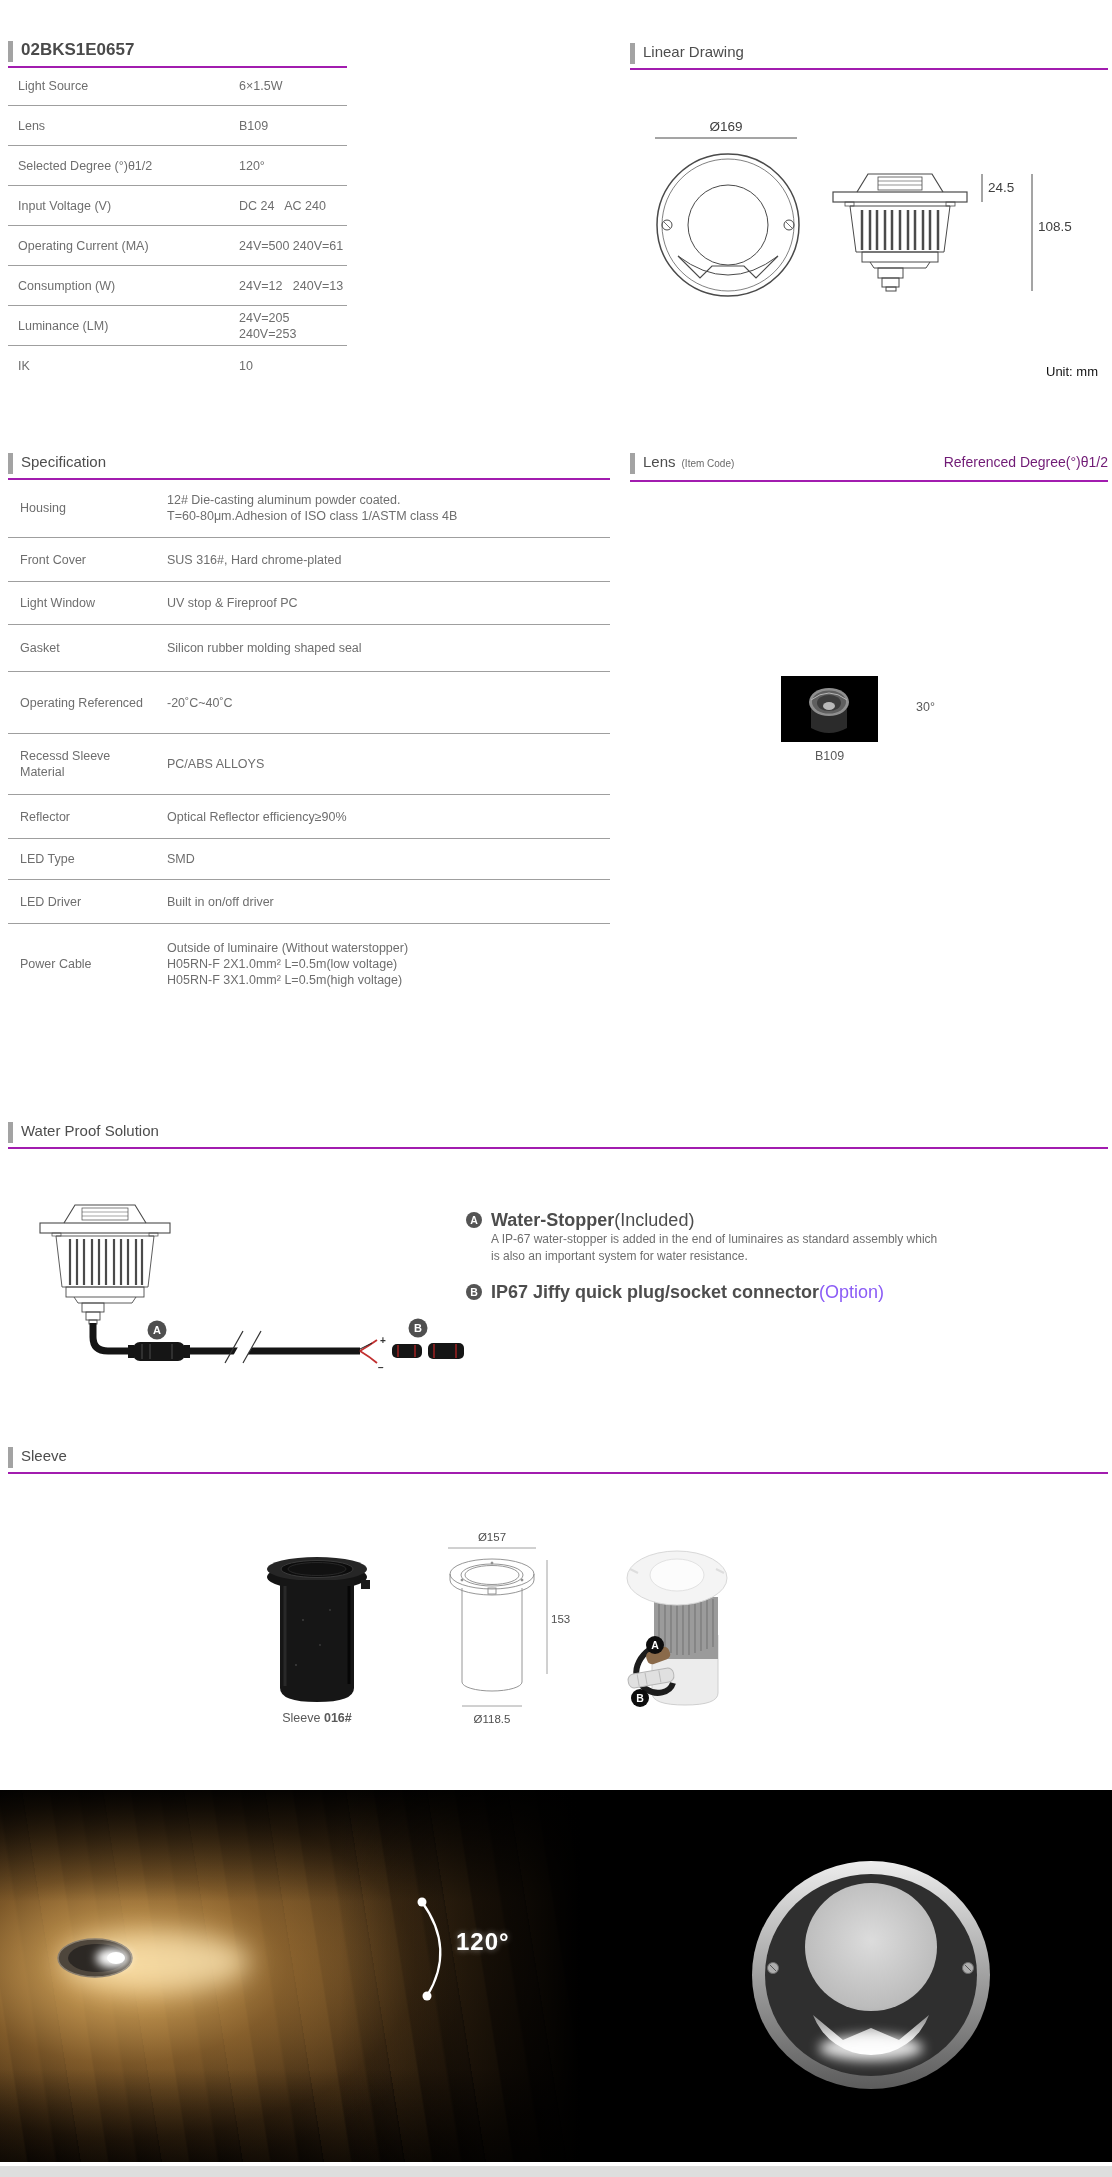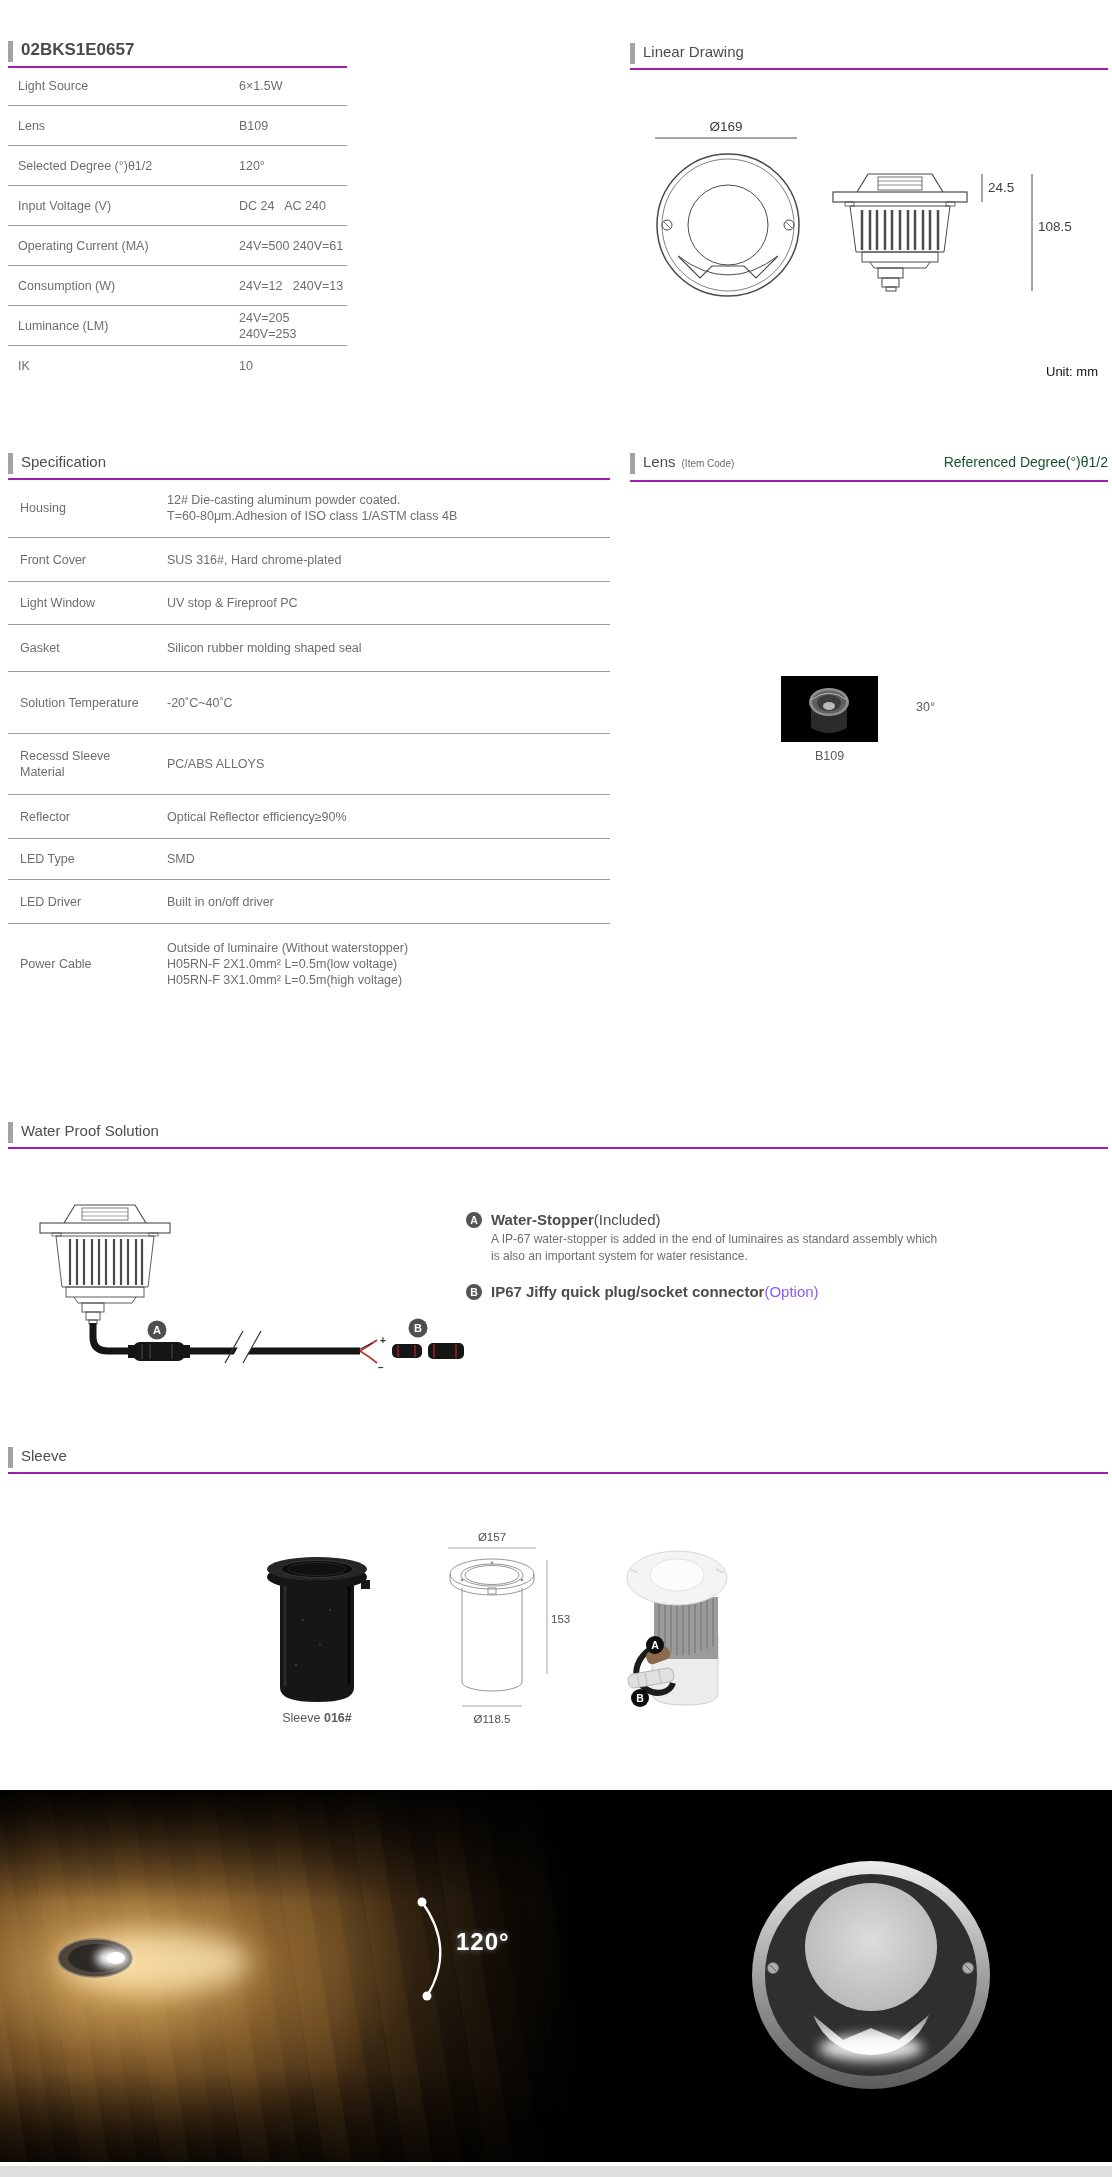--- a/index.html
+++ b/index.html
@@ -13,7 +13,7 @@
   .hd.bold { font-weight:bold; font-size:17px; color:#4a4a4a; }
   .hd-flex { display:flex; justify-content:space-between; align-items:baseline; }
   .hd-sub { font-size:10px; color:#6a6a6a; margin-left:6px; }
-  .hd-right { font-size:14px; color:#14532d; }
+  .hd-right { font-size:14px; color:#701a75; }
 
   
   .tbl { position:absolute; }

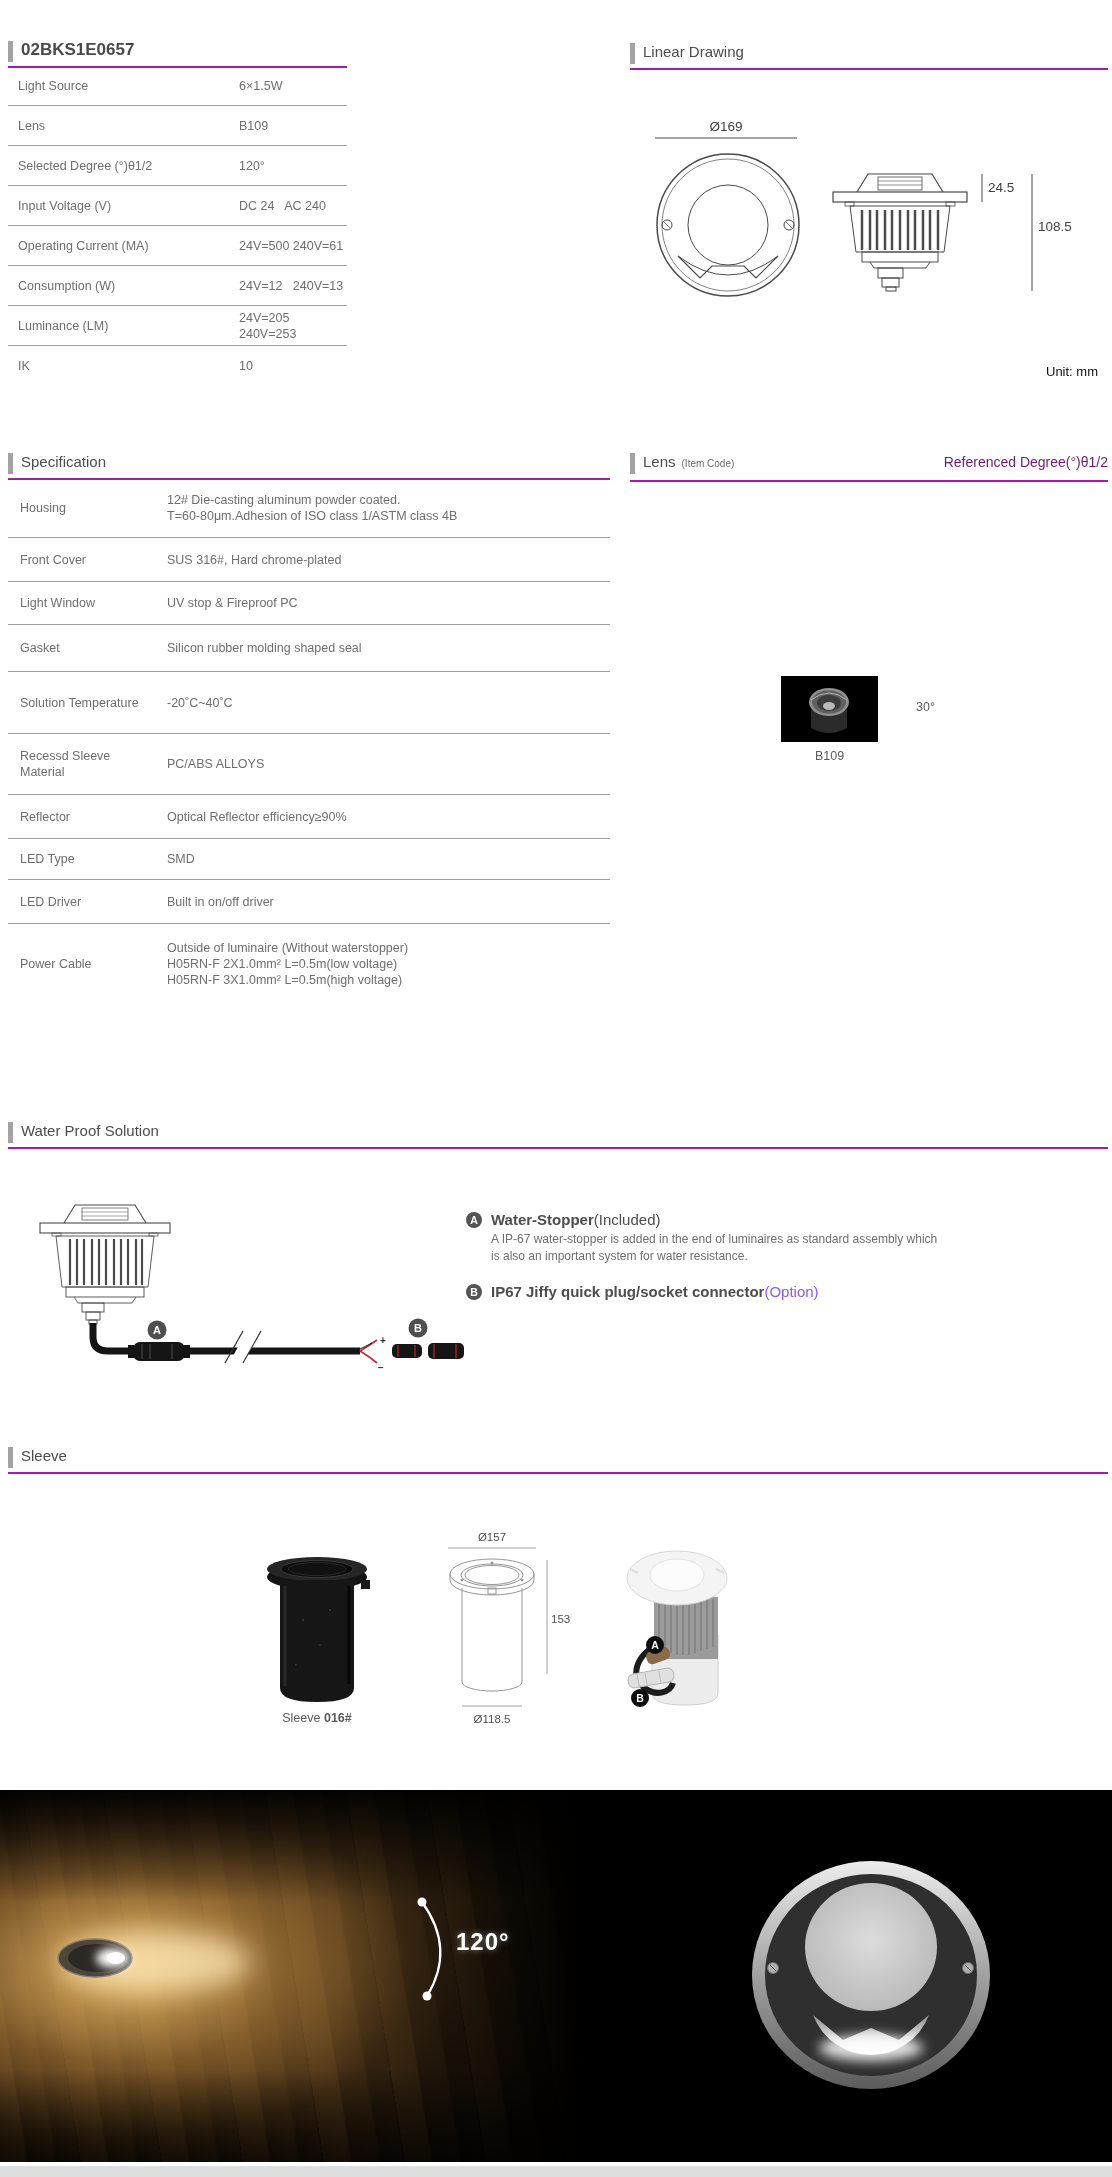--- a/index.html
+++ b/index.html
@@ -180,7 +180,7 @@
         <span class="val">Silicon rubber molding shaped seal</span>
       </div>
     <div class="trow" style="height:62px;">
-        <span class="lbl">Solution Temperature</span>
+        <span class="lbl">Operating Referenced</span>
         <span class="val">-20˚C~40˚C</span>
       </div>
     <div class="trow" style="height:61px;">

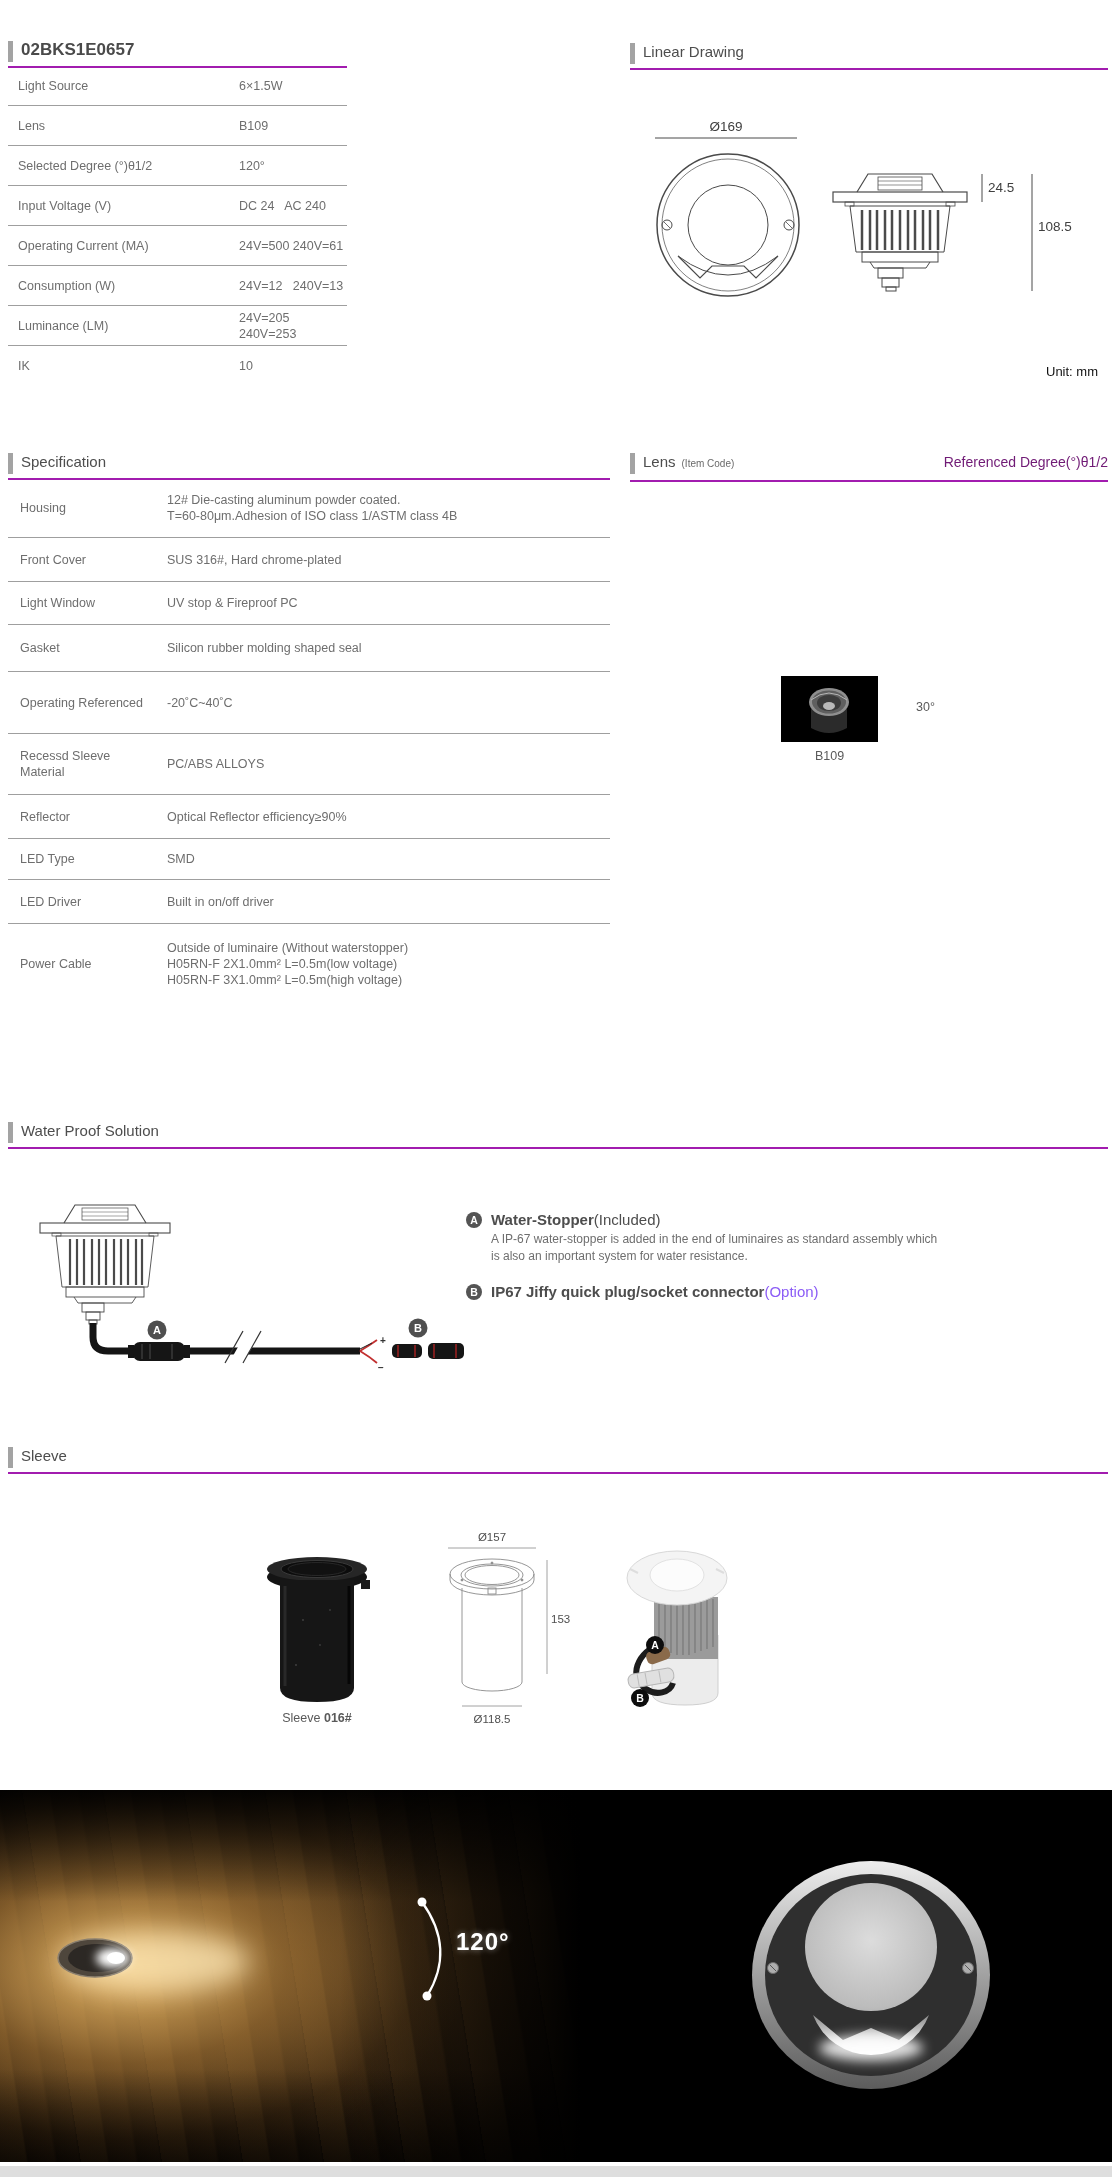--- a/index.html
+++ b/index.html
@@ -36,7 +36,7 @@
   .badge { width:16px; height:16px; border-radius:50%; background:#545454; color:#fff;
            font-size:10.5px; font-weight:bold; display:flex; align-items:center; justify-content:center;
            flex:0 0 16px; margin-right:9px; }
-  .wp-title { font-size:15px; font-weight:bold; color:#4d4d4d; line-height:16px; }
+  .wp-title { font-size:18px; font-weight:bold; color:#4d4d4d; line-height:16px; }
   .wp-suffix { font-weight:normal; color:#4d4d4d; }
   .wp-suffix.teal { color:#8b5cf6; }
   .wp-desc { font-size:12px; color:#6e6e6e; line-height:17px; white-space:pre-line; margin-top:3px; }

